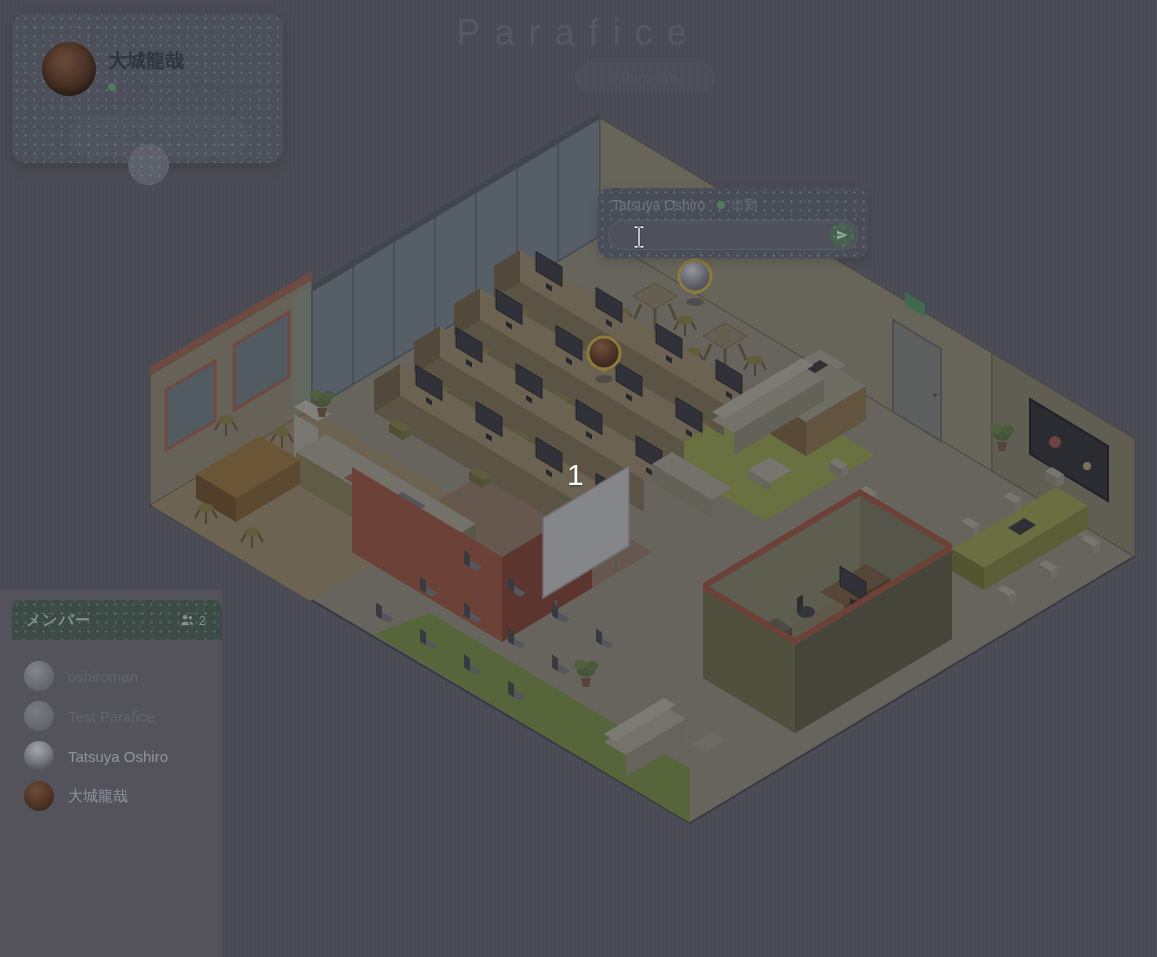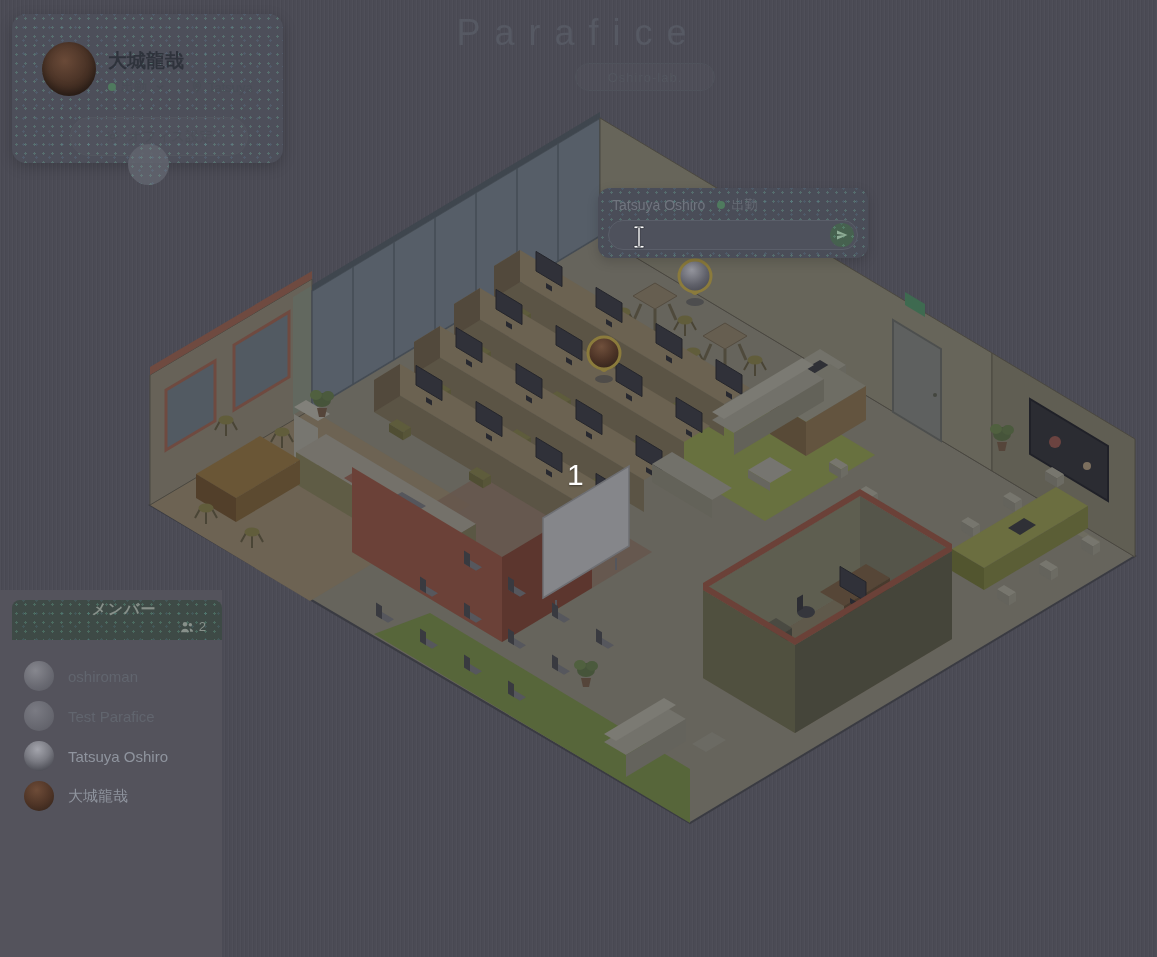--- a/index.html
+++ b/index.html
@@ -90,7 +90,7 @@
   .m-header{
     position:absolute;left:12px;top:10px;width:210px;height:40px;
     border-radius:8px 8px 0 0;background-color:#3e4a46;
-    display:flex;align-items:center;color:#87908a;flex-direction:column;
+    display:flex;align-items:center;color:#87908a;
   }
   .m-header .title{font-size:15px;font-weight:bold;margin-left:14px;letter-spacing:1px;}
   .m-header .count-group{margin-left:auto;margin-right:16px;display:flex;align-items:center;gap:4px;font-size:13px;}

